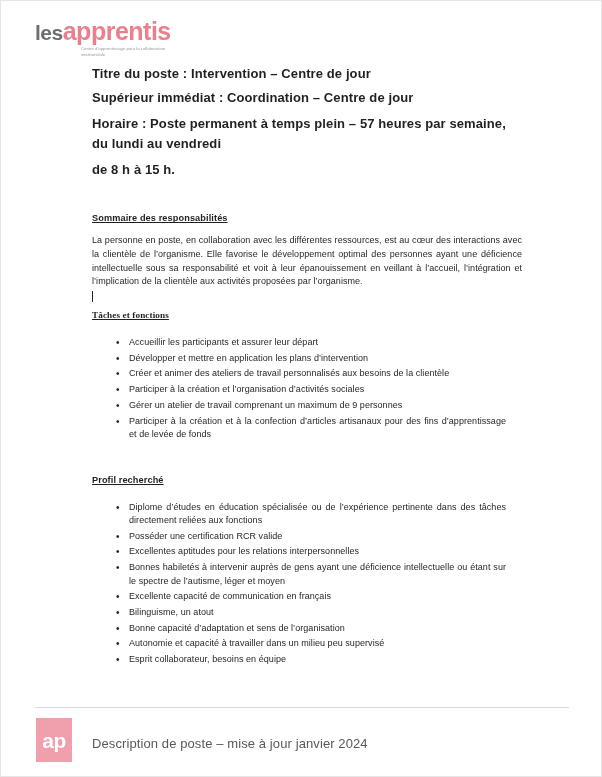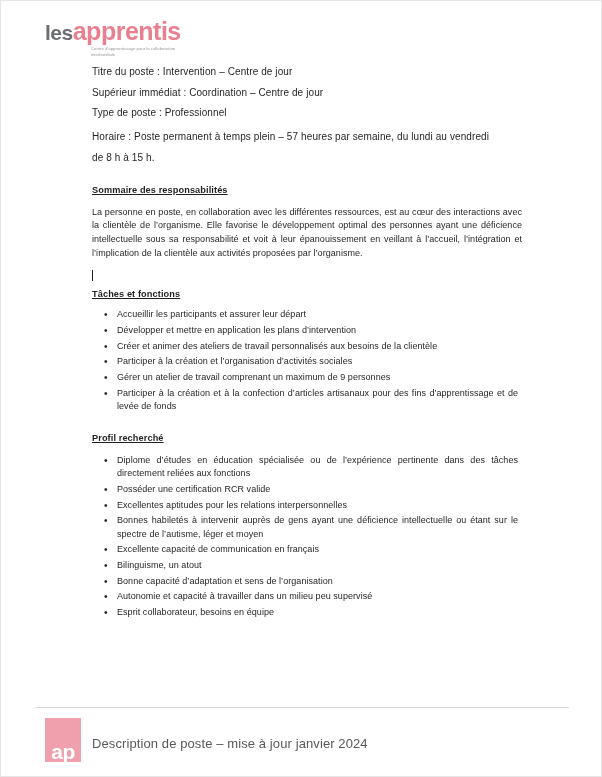--- a/index.html
+++ b/index.html
@@ -27,7 +27,7 @@
   
   .logo-area {
     position: absolute;
-    left: 44px;
+    left: 34px;
     top: 18px;
     width: 160px;
     height: 36px;

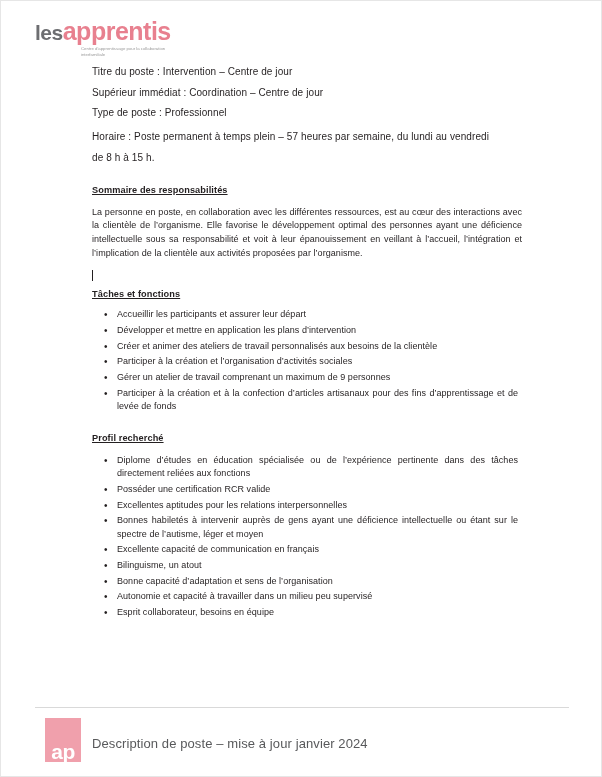--- a/index.html
+++ b/index.html
@@ -64,8 +64,8 @@
     width: 430px;
   }
   .lead-line {
-    font-size: 10px;
-    font-weight: normal;
+    font-size: 13px;
+    font-weight: bold;
     line-height: 1.0;
     margin-bottom: 10.5px;
     color: #231f20;

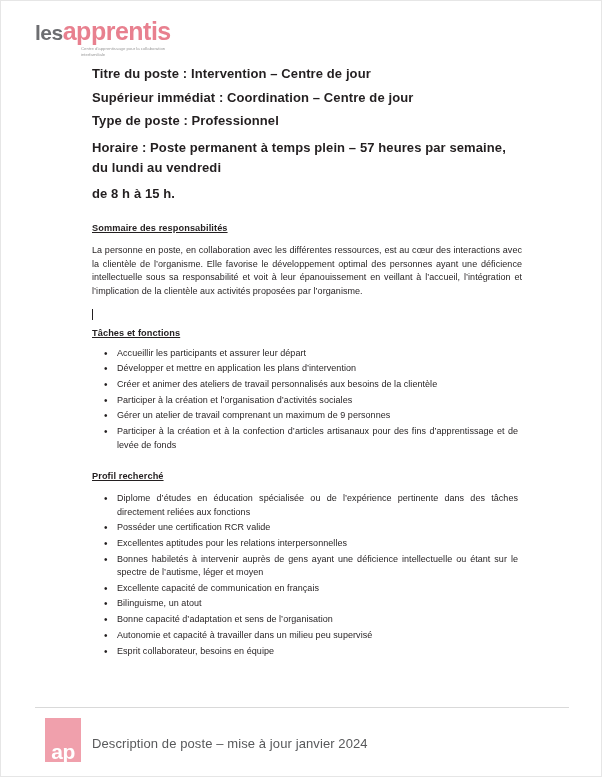--- a/index.html
+++ b/index.html
@@ -180,7 +180,6 @@
 
     <div class="lead-line">Titre du poste : Intervention – Centre de jour</div>
     <div class="lead-line">Supérieur immédiat : Coordination – Centre de jour</div>
-    <div class="lead-line">Type de poste : Professionnel</div>
     <div class="lead-line wrap">Horaire : Poste permanent à temps plein – 57 heures par semaine, du lundi au vendredi</div>
     <div class="lead-line wrap">de 8 h à 15 h.</div>
 

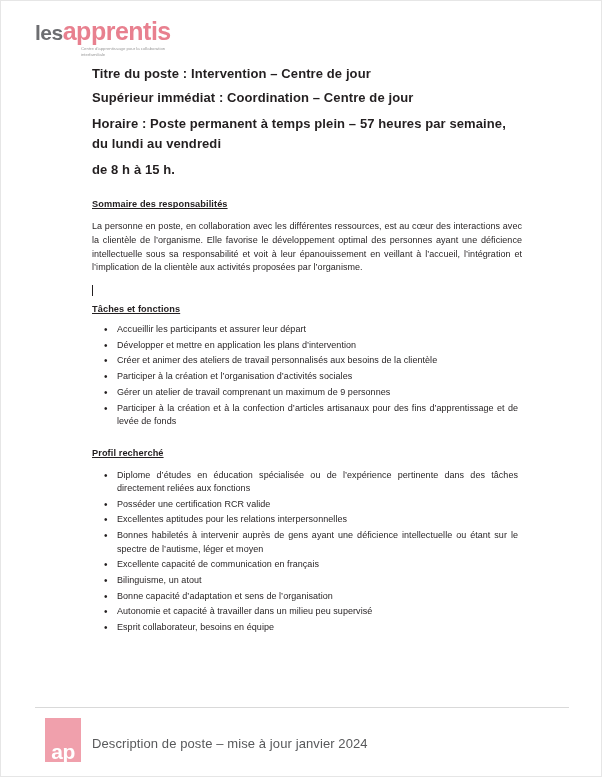--- a/index.html
+++ b/index.html
@@ -79,7 +79,7 @@
     font-size: 9.2px;
     font-weight: bold;
     text-decoration: underline;
-    margin-top: 19px;
+    margin-top: 33px;
     margin-bottom: 11px;
     letter-spacing: 0.1px;
   }

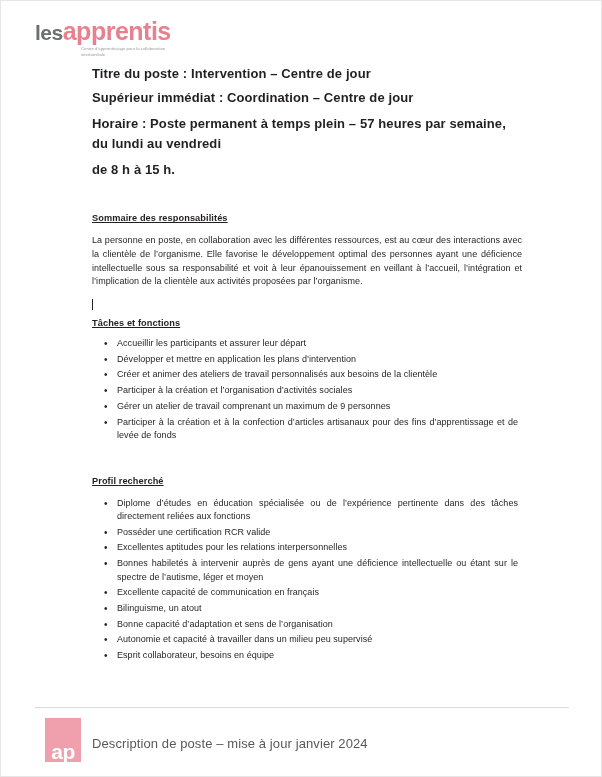--- a/index.html
+++ b/index.html
@@ -91,7 +91,7 @@
     font-size: 9px;
     line-height: 1.52;
     text-align: justify;
-    margin: 0 0 10px 0;
+    margin: 0 0 2px 0;
     letter-spacing: 0.05px;
   }
   .caret {

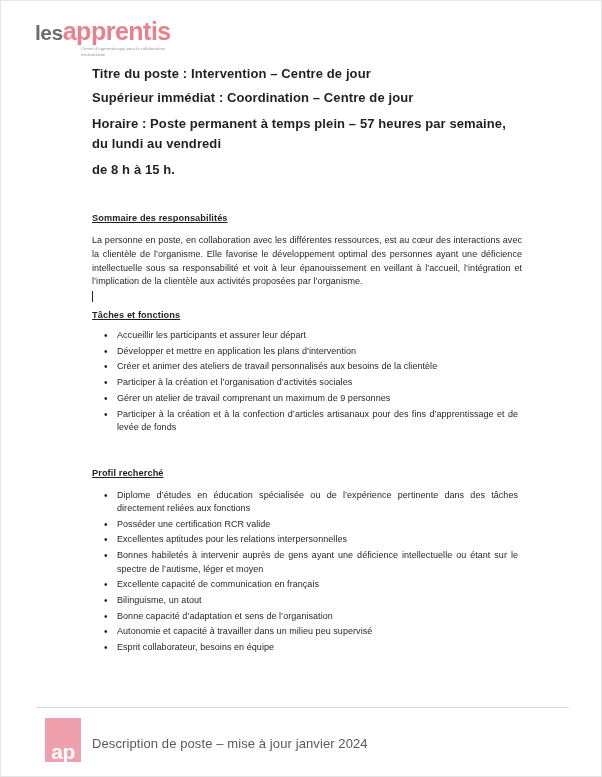--- a/index.html
+++ b/index.html
@@ -86,6 +86,7 @@
   .section-title.tight {
     margin-top: 8px;
     margin-bottom: 9px;
+    font-family: Liberation Serif, serif;
   }
   .para {
     font-size: 9px;

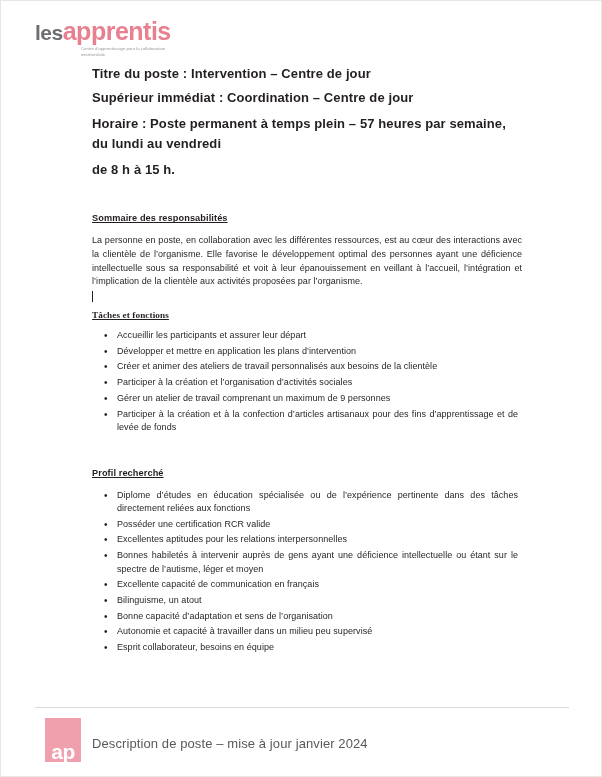--- a/index.html
+++ b/index.html
@@ -105,7 +105,7 @@
   }
   ul.bullets {
     list-style: none;
-    margin: 4px;
+    margin: 16px;
     padding: 0;
   }
   ul.bullets li {

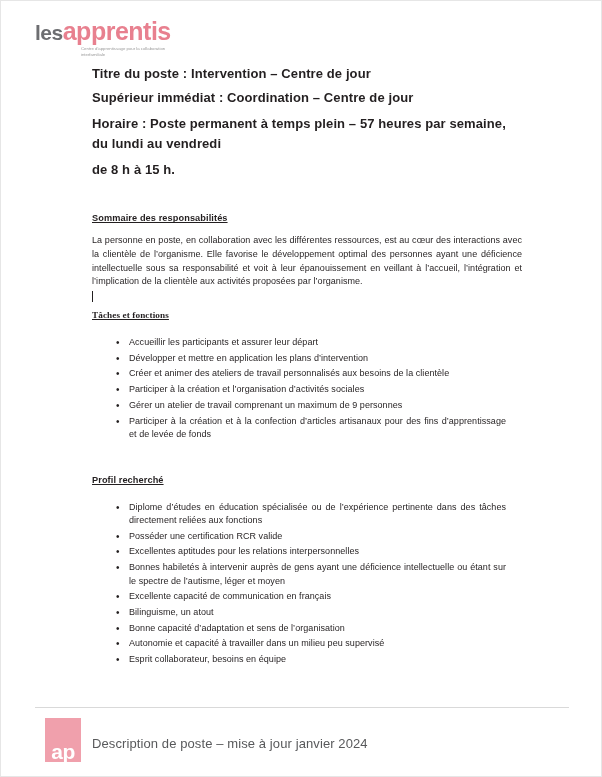--- a/index.html
+++ b/index.html
@@ -140,13 +140,13 @@
   }
   .footer-badge {
     position: absolute;
-    left: 44px;
+    left: 35px;
     top: 717px;
     width: 36px;
     height: 44px;
     background: #f0a0ac;
     display: flex;
-    align-items: flex-end;
+    align-items: center;
     justify-content: center;
   }
   .footer-badge span {

